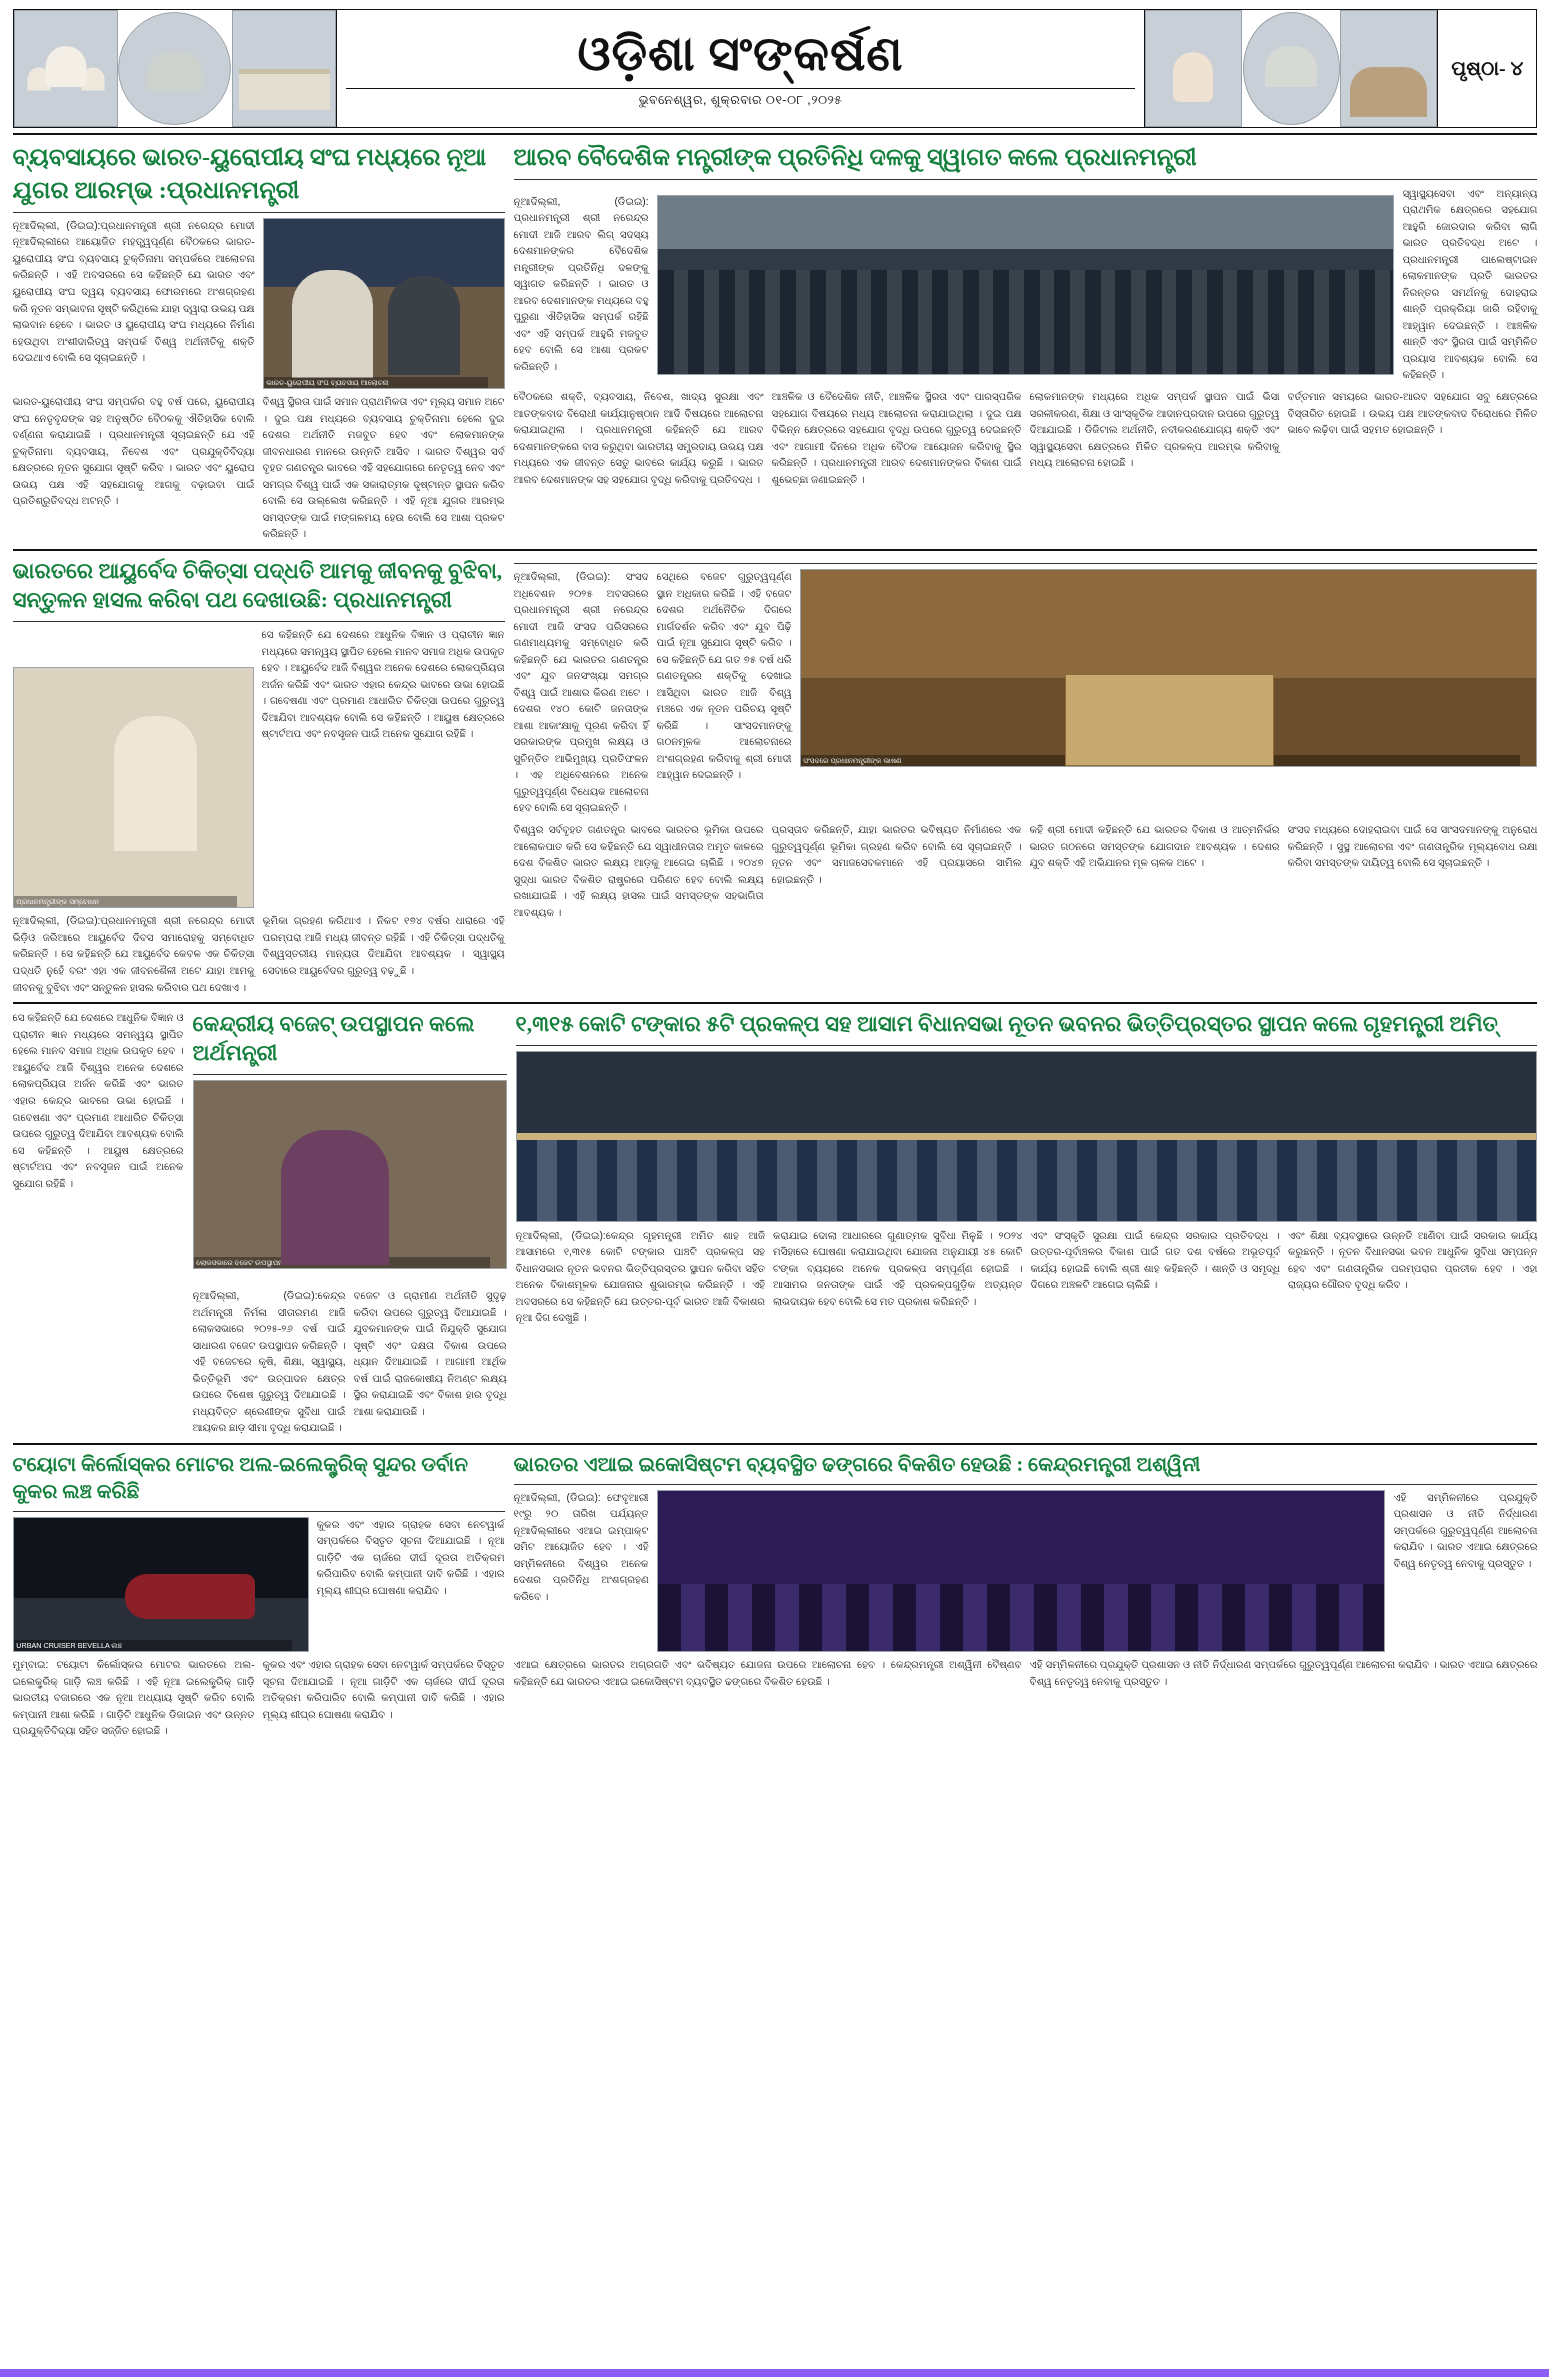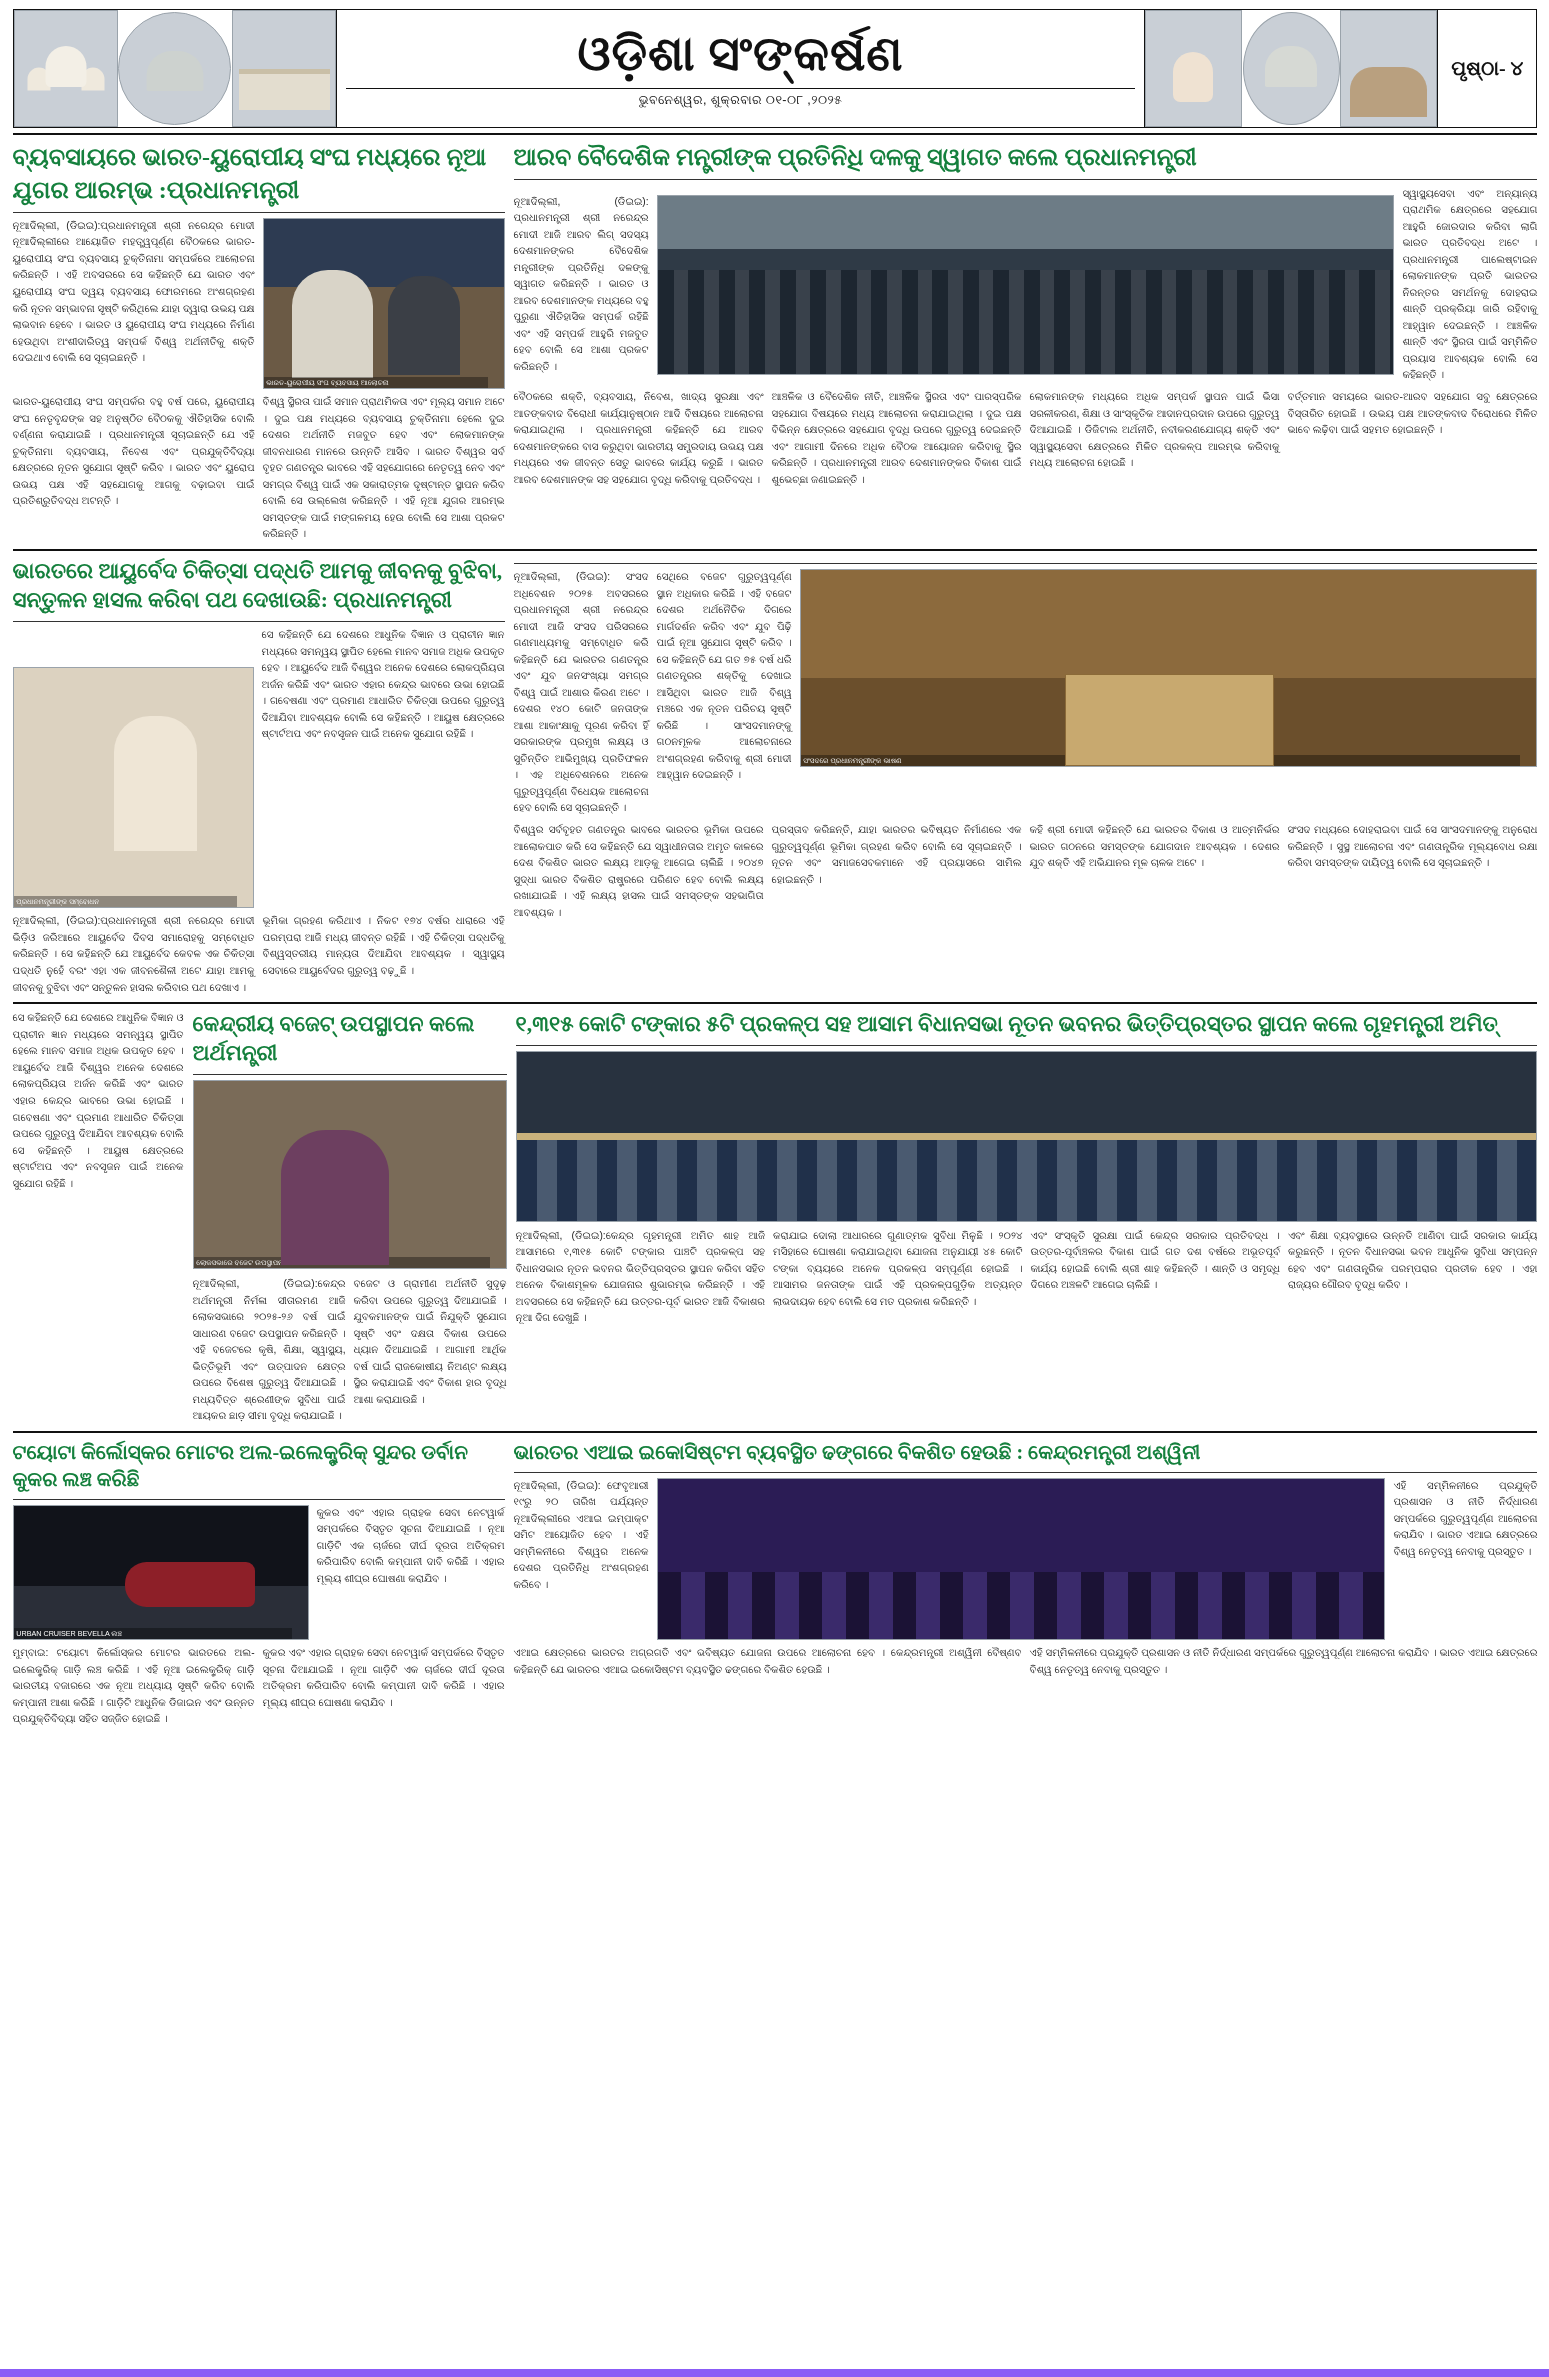--- a/index.html
+++ b/index.html
@@ -339,7 +339,7 @@
       <div class="photo scene-parl" style="height:189px;">
         <div class="cap">ଲୋକସଭାରେ ବଜେଟ ଉପସ୍ଥାପନ</div>
       </div>
-      <div class="cols2" style="margin-top:7px;">
+      <div class="cols2" style="margin-top:19px;">
         <div class="col body-col">ନୂଆଦିଲ୍ଲୀ, (ଡିଇଇ):କେନ୍ଦ୍ର ଅର୍ଥମନ୍ତ୍ରୀ ନିର୍ମଳା ସୀତାରମଣ ଆଜି ଲୋକସଭାରେ ୨୦୨୫-୨୬ ବର୍ଷ ପାଇଁ ସାଧାରଣ ବଜେଟ ଉପସ୍ଥାପନ କରିଛନ୍ତି । ଏହି ବଜେଟରେ କୃଷି, ଶିକ୍ଷା, ସ୍ୱାସ୍ଥ୍ୟ, ଭିତ୍ତିଭୂମି ଏବଂ ଉତ୍ପାଦନ କ୍ଷେତ୍ର ଉପରେ ବିଶେଷ ଗୁରୁତ୍ୱ ଦିଆଯାଇଛି । ମଧ୍ୟବିତ୍ତ ଶ୍ରେଣୀଙ୍କ ସୁବିଧା ପାଇଁ ଆୟକର ଛାଡ଼ ସୀମା ବୃଦ୍ଧି କରାଯାଇଛି ।</div>
         <div class="col body-col">ବଜେଟ ଓ ଗ୍ରାମୀଣ ଅର୍ଥନୀତି ସୁଦୃଢ଼ କରିବା ଉପରେ ଗୁରୁତ୍ୱ ଦିଆଯାଇଛି । ଯୁବକମାନଙ୍କ ପାଇଁ ନିଯୁକ୍ତି ସୁଯୋଗ ସୃଷ୍ଟି ଏବଂ ଦକ୍ଷତା ବିକାଶ ଉପରେ ଧ୍ୟାନ ଦିଆଯାଇଛି । ଆଗାମୀ ଆର୍ଥିକ ବର୍ଷ ପାଇଁ ରାଜକୋଷୀୟ ନିଅଣ୍ଟ ଲକ୍ଷ୍ୟ ସ୍ଥିର କରାଯାଇଛି ଏବଂ ବିକାଶ ହାର ବୃଦ୍ଧି ଆଶା କରାଯାଉଛି ।</div>
       </div>

